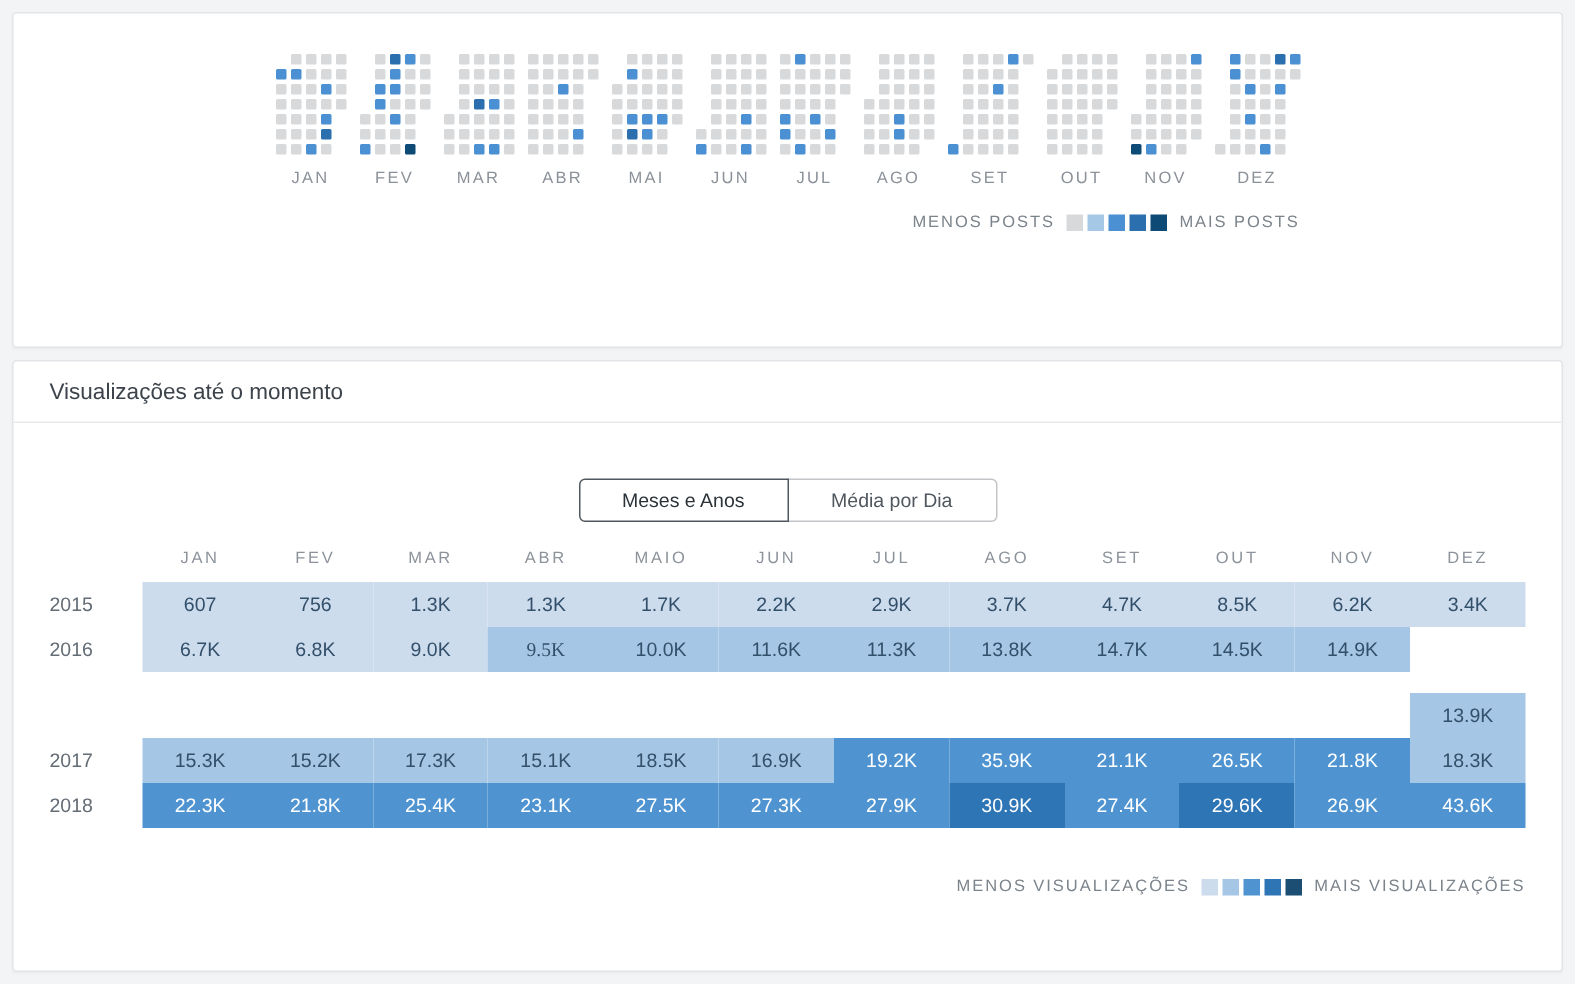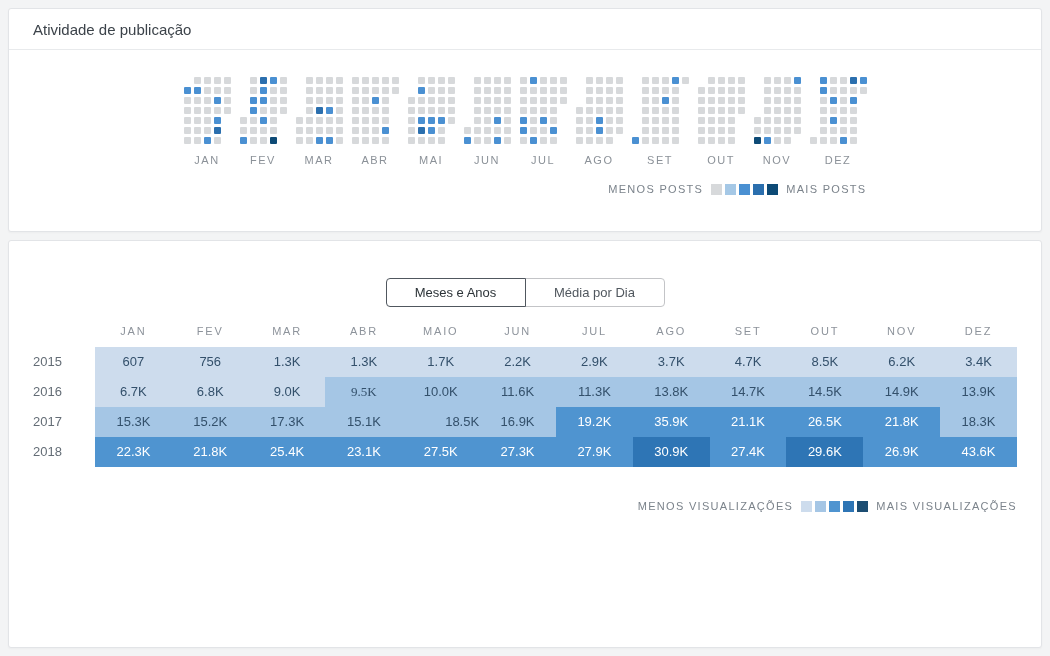--- a/index.html
+++ b/index.html
@@ -75,9 +75,6 @@
 <body>
 
 <div class="card" id="activity-card">
-  <div class="card-header">
-    <h2 class="card-title">Atividade de publicação</h2>
-  </div>
   <div class="hm-outer">
     <div class="hm-wrap">
       <div class="hm-months">

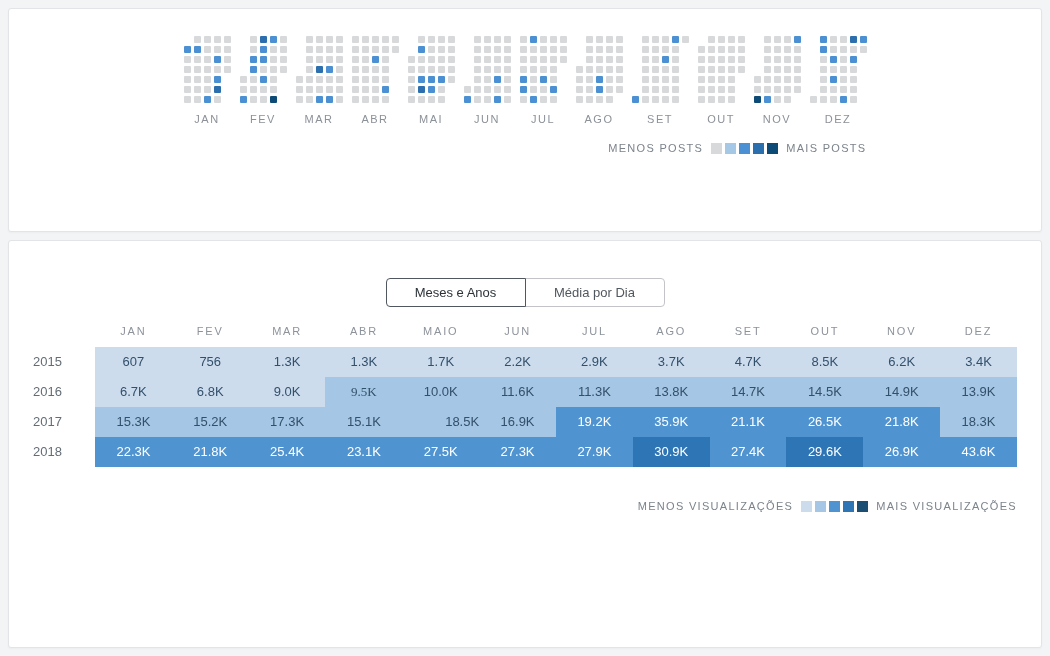--- a/index.html
+++ b/index.html
@@ -589,6 +589,9 @@
 </div>
 
 <div class="card" id="views-card">
+  <div class="card-header">
+    <h2 class="card-title">Visualizações até o momento</h2>
+  </div>
 
   <div class="toggle-row">
     <button class="toggle-btn first active">Meses e Anos</button>

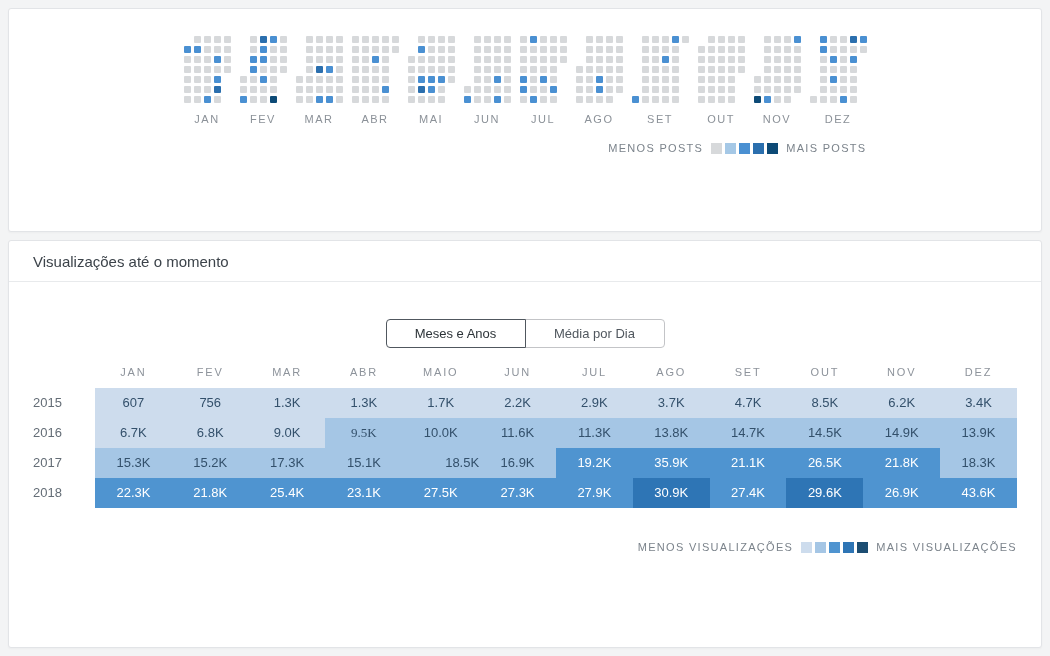--- a/index.html
+++ b/index.html
@@ -643,7 +643,7 @@
         <div class="vt-cell" style="background: rgb(165, 198, 229);">14.7K</div>
         <div class="vt-cell" style="background: rgb(165, 198, 229);">14.5K</div>
         <div class="vt-cell" style="background: rgb(165, 198, 229);">14.9K</div>
-        <div class="vt-cell" style="background: rgb(165, 198, 229);">13.9K</div>
+        <div class="vt-cell" style="background: rgb(165, 198, 229); margin-top: 44px;">13.9K</div>
       </div>
       <div class="vt-row">
         <div class="vt-yearcol">2017</div>

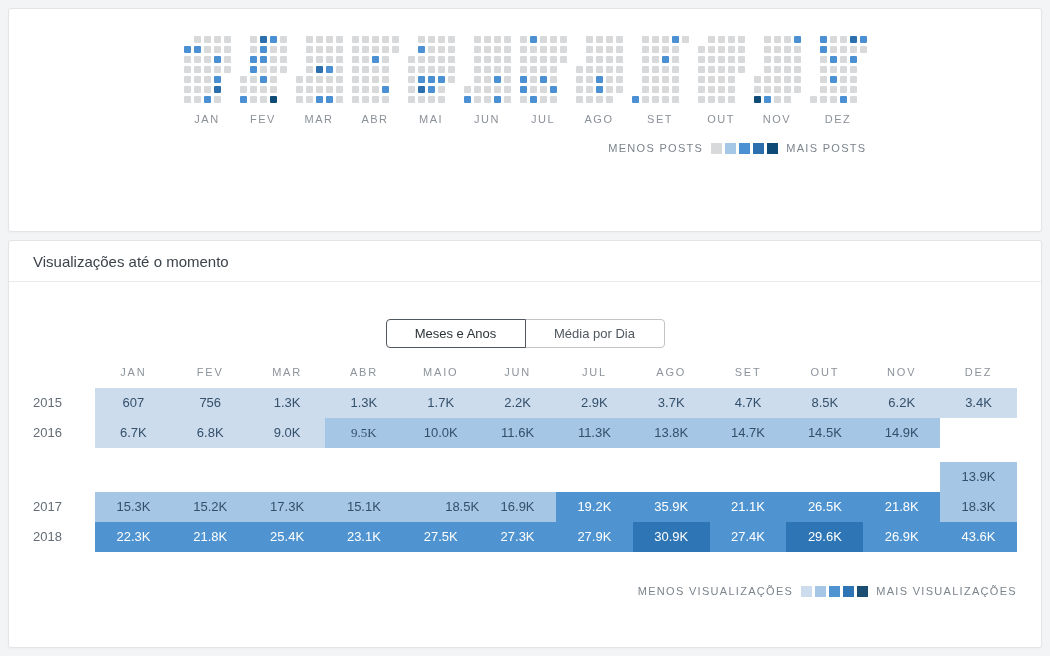--- a/index.html
+++ b/index.html
@@ -651,7 +651,7 @@
         <div class="vt-cell" style="background: rgb(165, 198, 229);">15.2K</div>
         <div class="vt-cell" style="background: rgb(165, 198, 229);">17.3K</div>
         <div class="vt-cell" style="background: rgb(165, 198, 229);">15.1K</div>
-        <div class="vt-cell" style="background: rgb(165, 198, 229); text-align: right;">18.5K</div>
+        <div class="vt-cell" style="background: rgb(165, 198, 229);">18.5K</div>
         <div class="vt-cell" style="background: rgb(165, 198, 229);">16.9K</div>
         <div class="vt-cell light-text" style="background: rgb(79, 148, 208);">19.2K</div>
         <div class="vt-cell light-text" style="background: rgb(79, 148, 208);">35.9K</div>

